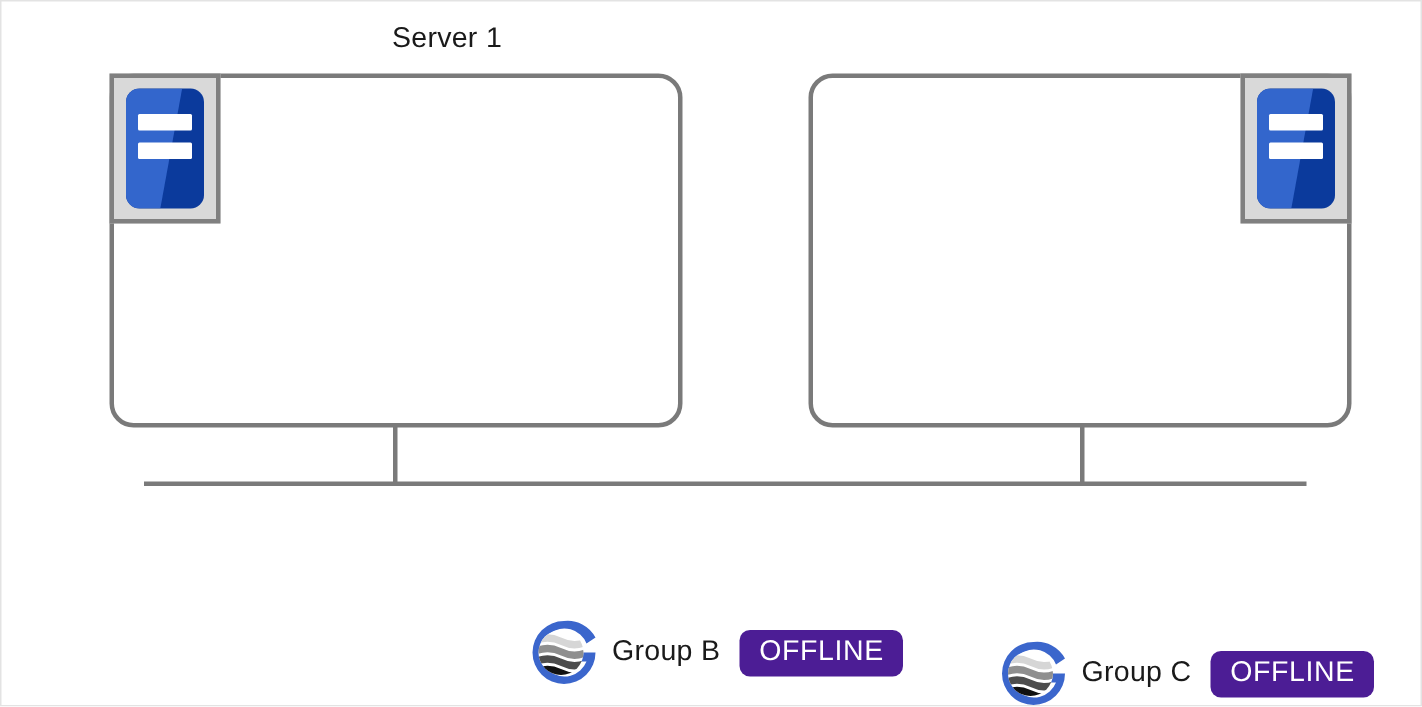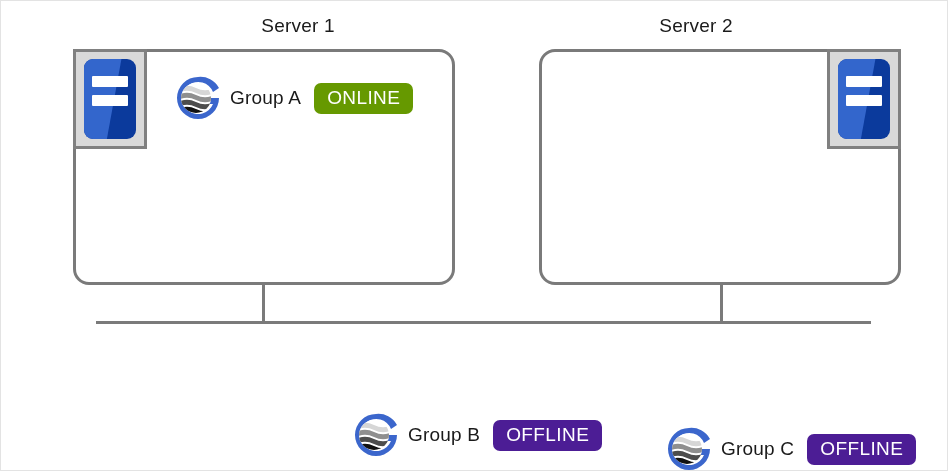--- a/index.html
+++ b/index.html
@@ -155,7 +155,6 @@
     <span class="status-badge status-online">ONLINE</span>
   </div>
 
-  <div class="server-title" style="left:575px; top:14px; width:240px;">Server 2</div>
 
   <div class="server-box" style="left:538px; top:48px; width:362px; height:236px;"></div>
 

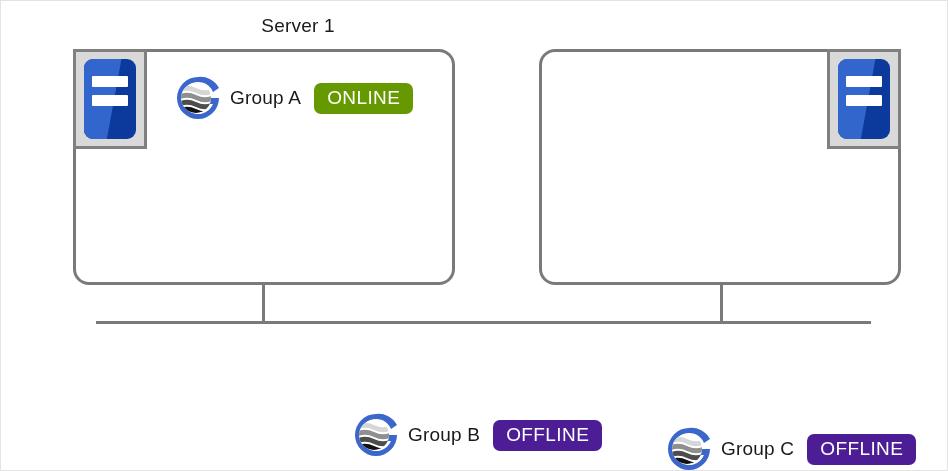--- a/index.html
+++ b/index.html
@@ -135,25 +135,6 @@
     </div>
   </div>
 
-  <div class="group-row" style="left:172px; top:72px;">
-    <svg class="group-logo" width="50" height="50" viewBox="0 0 100 100">
-      <defs>
-        <clipPath id="gclipA">
-            <circle cx="46" cy="50" r="30"></circle>
-          </clipPath>
-      </defs>
-      <path d="M50 8 A42 42 0 1 0 50 92 A42 42 0 0 0 92 50 L62 50 L62 62 L80 62 A32 32 0 1 1 80 38 L92 30 A42 42 0 0 0 50 8 Z" fill="#3b66cc"></path>
-      <circle cx="46" cy="50" r="30" fill="#ffffff"></circle>
-      <g clip-path="url(#gclipA)">
-        <path d="M10 30 q18 -9 36 0 q18 9 36 0 v10 q-18 9 -36 0 q-18 -9 -36 0 Z" fill="#d6d6d6"></path>
-        <path d="M10 44 q18 -9 36 0 q18 9 36 0 v10 q-18 9 -36 0 q-18 -9 -36 0 Z" fill="#8f8f8f"></path>
-        <path d="M10 58 q18 -9 36 0 q18 9 36 0 v10 q-18 9 -36 0 q-18 -9 -36 0 Z" fill="#4d4d4d"></path>
-        <path d="M10 72 q18 -9 36 0 q18 9 36 0 v14 h-72 Z" fill="#111111"></path>
-      </g>
-    </svg>
-    <span class="group-label">Group A</span>
-    <span class="status-badge status-online">ONLINE</span>
-  </div>
 
 
   <div class="server-box" style="left:538px; top:48px; width:362px; height:236px;"></div>

